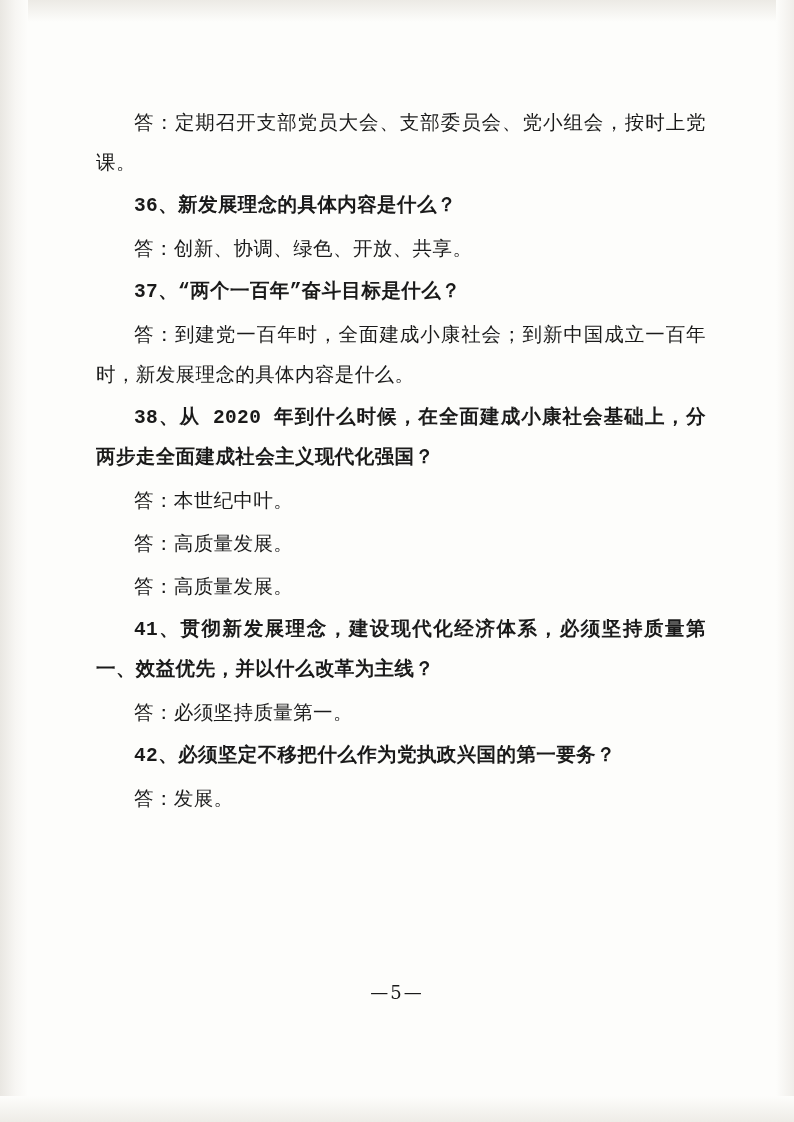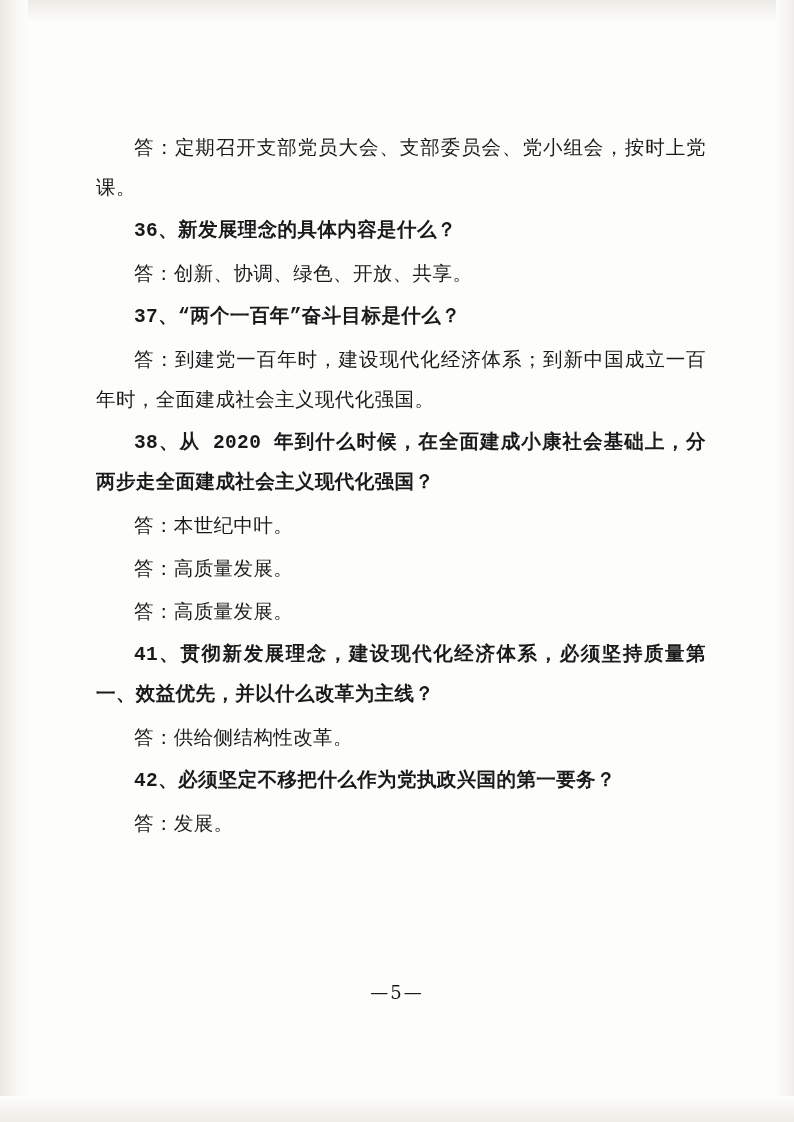--- a/index.html
+++ b/index.html
@@ -52,7 +52,7 @@
   .content {
     position: absolute;
     left: 96px;
-    top: 128px;
+    top: 103px;
     width: 610px;
   }
   .para {

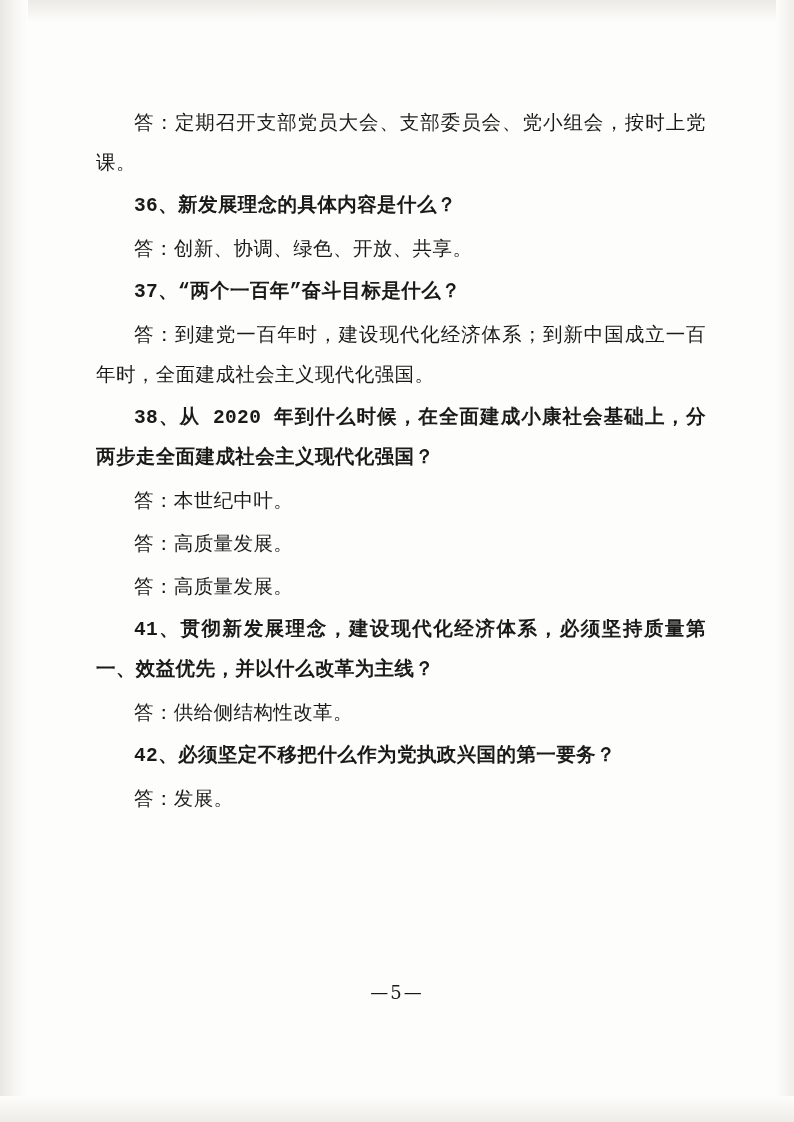--- a/index.html
+++ b/index.html
@@ -101,7 +101,7 @@
     <p class="para indent q">36、新发展理念的具体内容是什么？</p>
     <p class="para indent">答：创新、协调、绿色、开放、共享。</p>
     <p class="para indent q">37、“两个一百年”奋斗目标是什么？</p>
-    <p class="para indent">答：到建党一百年时，建设现代化经济体系；到新中国成立一百年时，全面建成社会主义现代化强国。</p>
+    <p class="para indent">答：到建党一百年时，全面建成小康社会；到新中国成立一百年时，新发展理念的具体内容是什么。</p>
     <p class="para indent q">38、从 2020 年到什么时候，在全面建成小康社会基础上，分两步走全面建成社会主义现代化强国？</p>
     <p class="para indent">答：本世纪中叶。</p>
     <p class="para indent">答：高质量发展。</p>

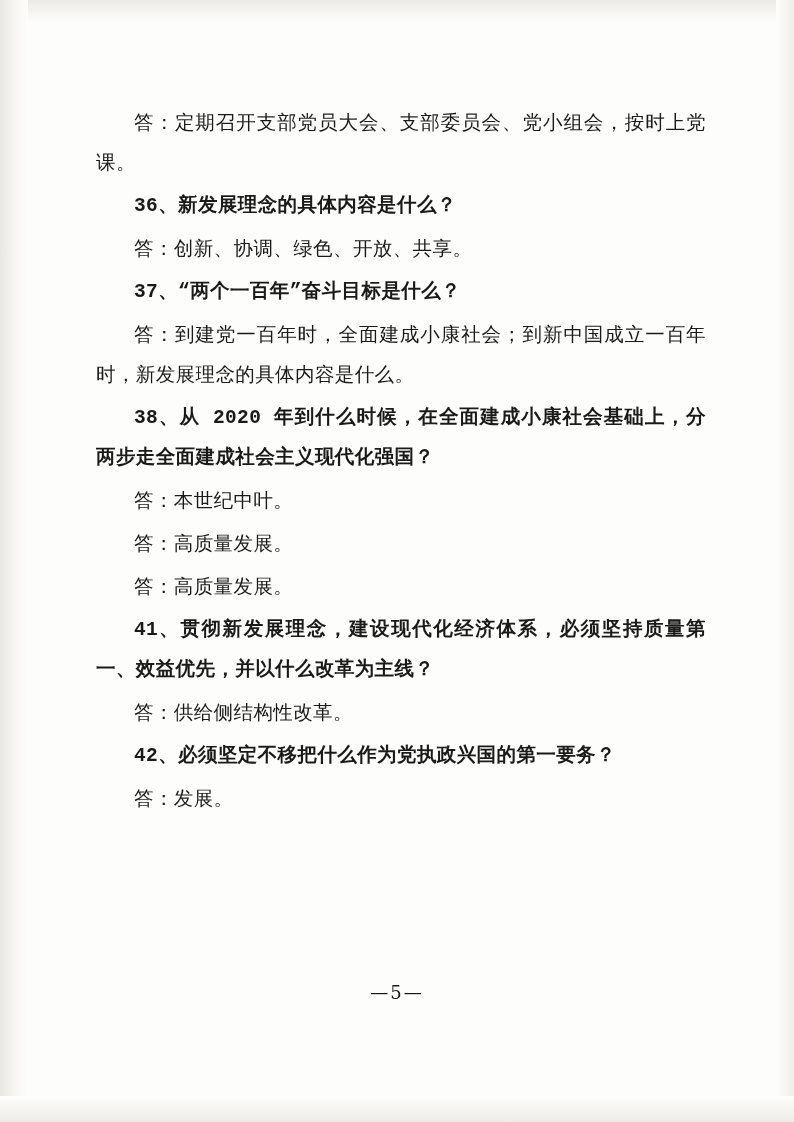--- a/index.html
+++ b/index.html
@@ -107,7 +107,7 @@
     <p class="para indent">答：高质量发展。</p>
     <p class="para indent">答：高质量发展。</p>
     <p class="para indent q">41、贯彻新发展理念，建设现代化经济体系，必须坚持质量第一、效益优先，并以什么改革为主线？</p>
-    <p class="para indent">答：供给侧结构性改革。</p>
+    <p class="para indent">答：必须坚持质量第一。</p>
     <p class="para indent q">42、必须坚定不移把什么作为党执政兴国的第一要务？</p>
     <p class="para indent">答：发展。</p>
   </div>

